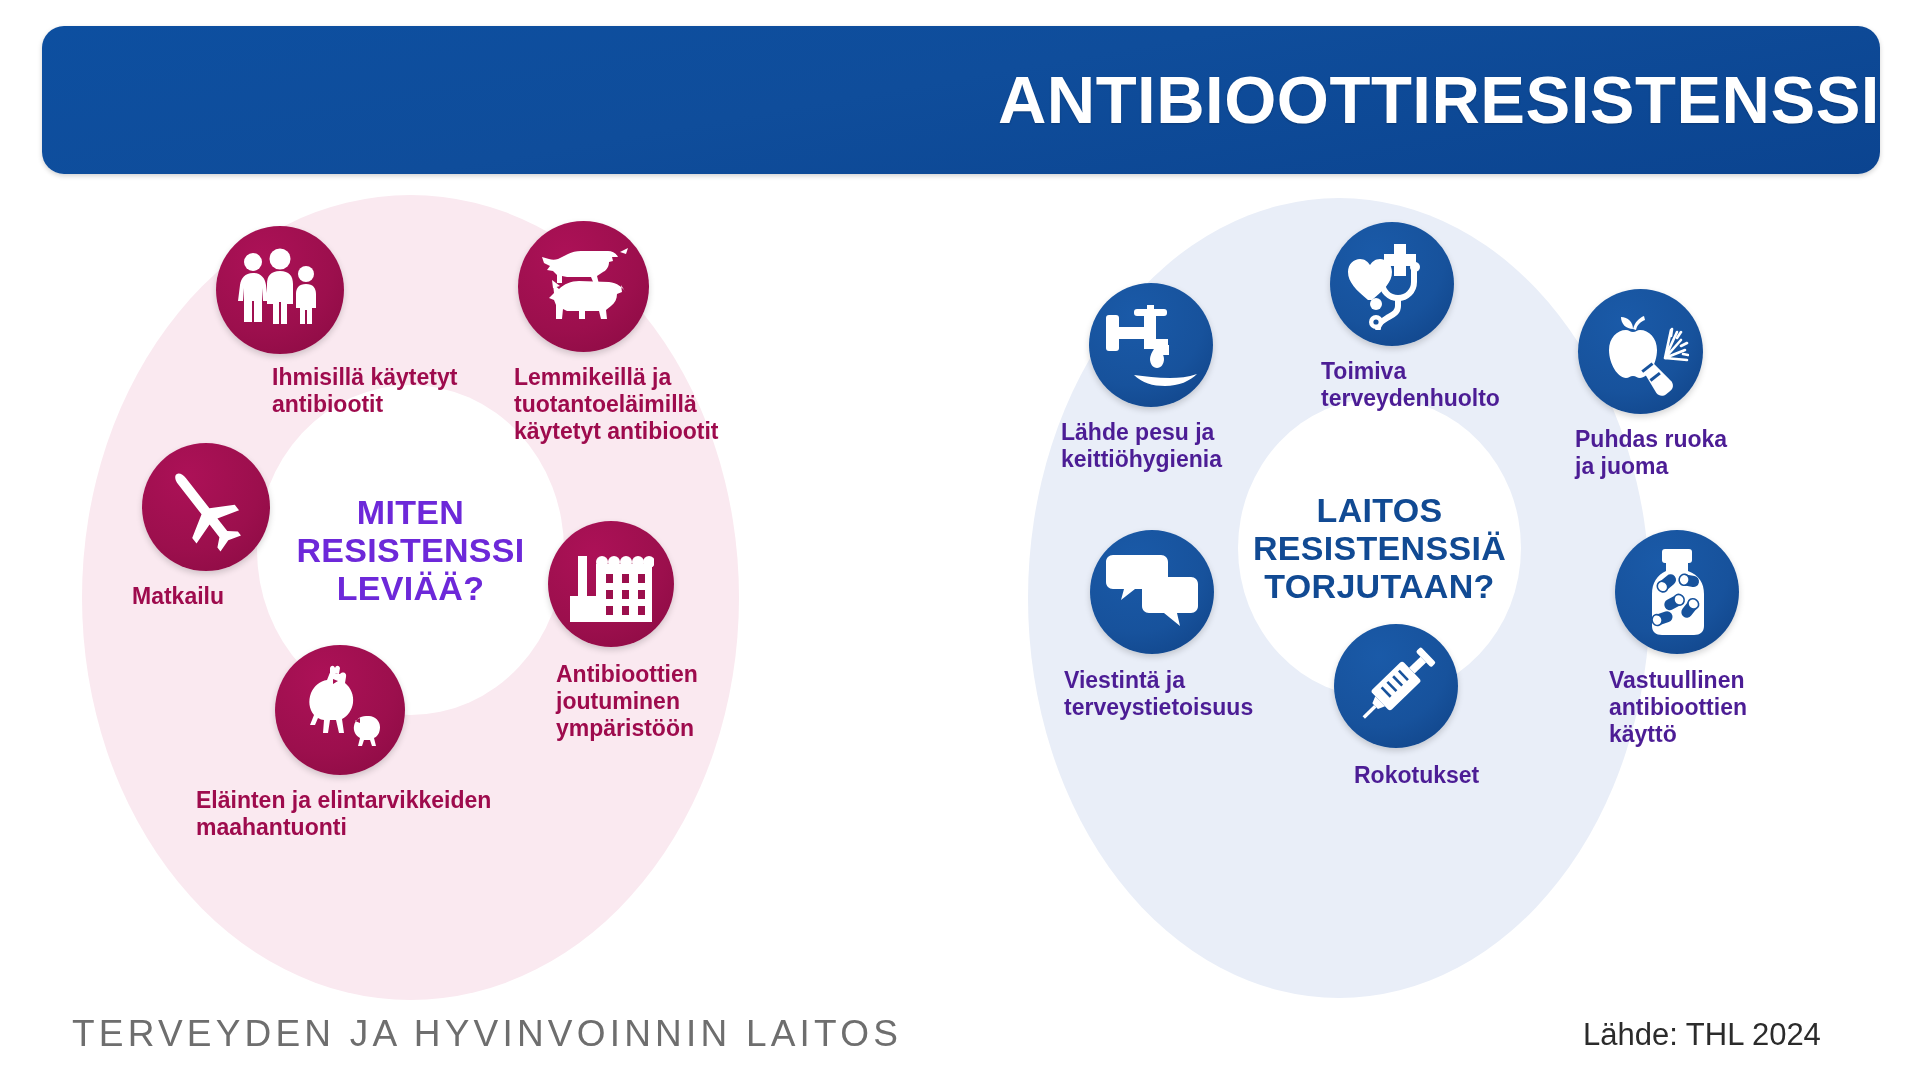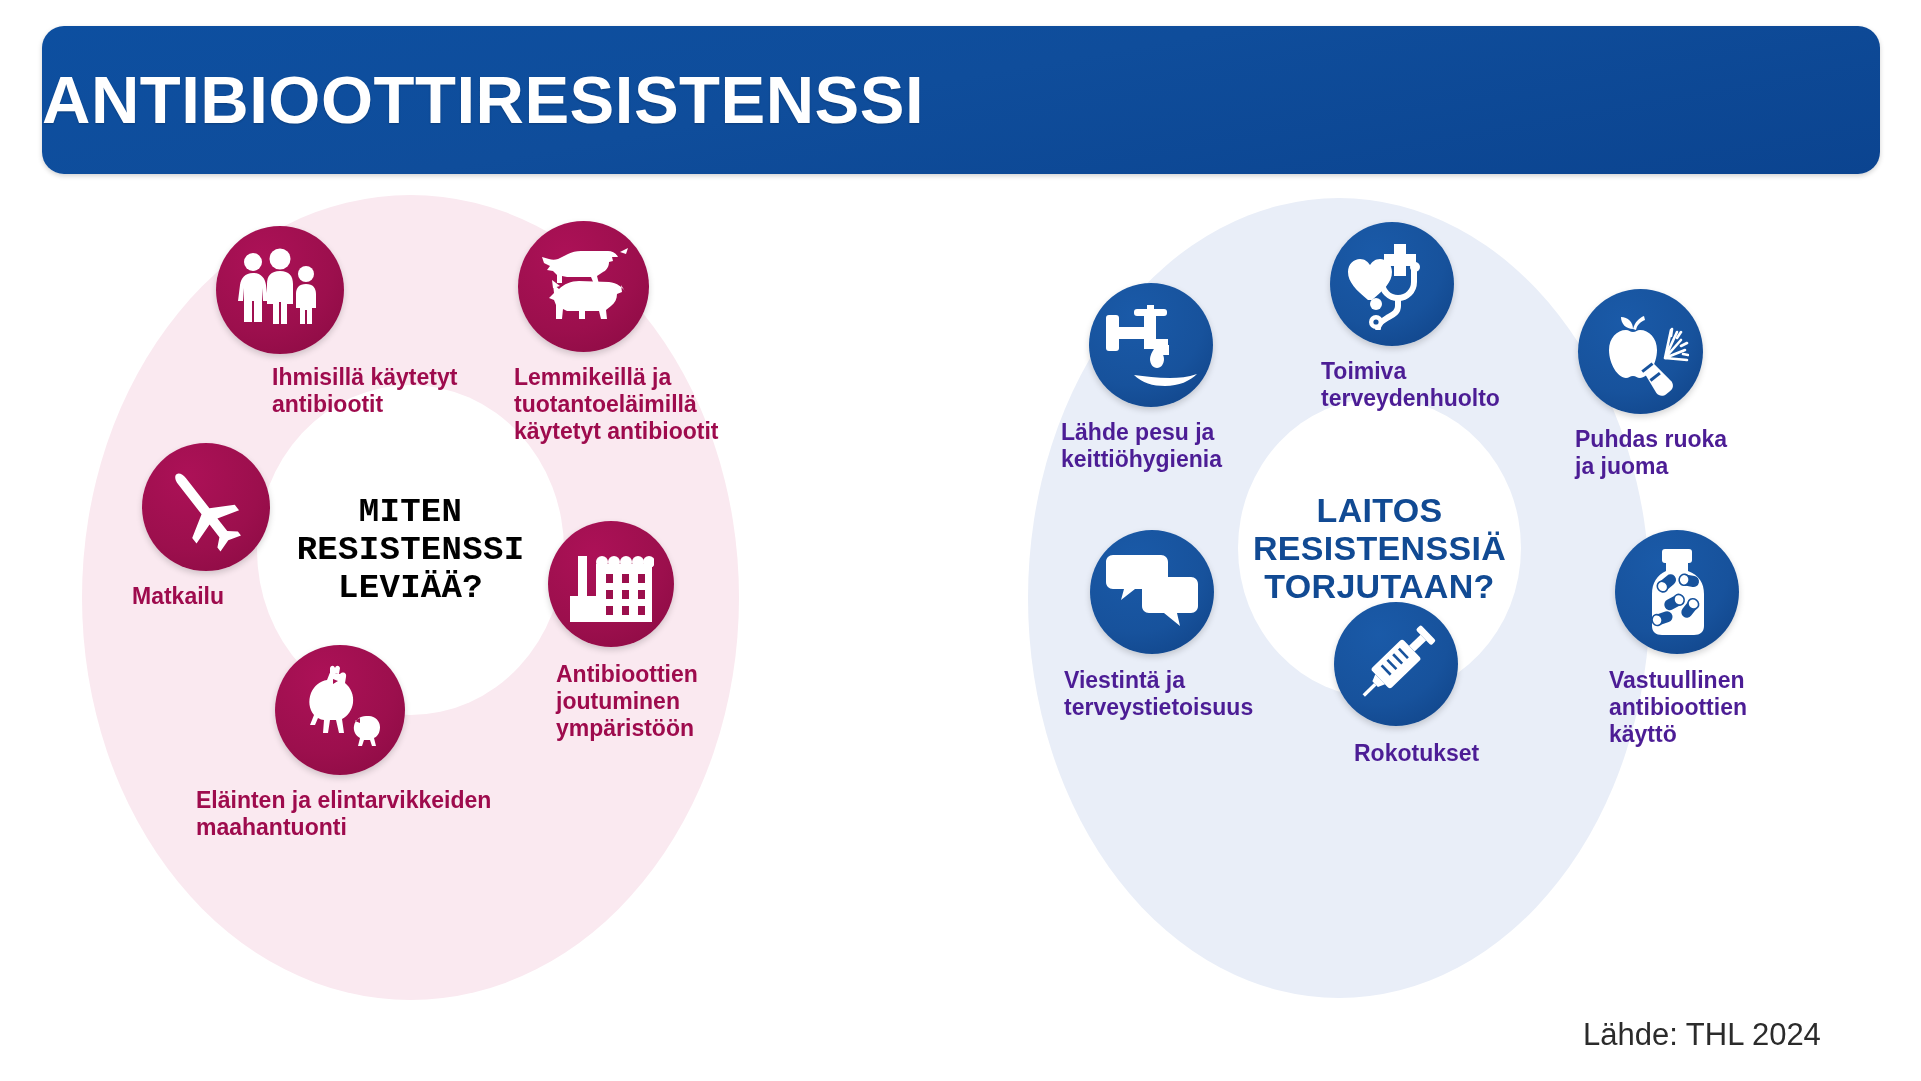--- a/index.html
+++ b/index.html
@@ -20,7 +20,7 @@
     background:linear-gradient(170deg,#0d4fa0 0%,#0f4d9b 45%,#0b4490 100%);
     box-shadow:0 2px 5px rgba(0,0,0,.18);
     display:flex; flex-direction:column;
-    align-items:flex-start; justify-content:center;
+    align-items:flex-end; justify-content:center;
     color:#ffffff; text-align:center;
   }
   .banner-title {

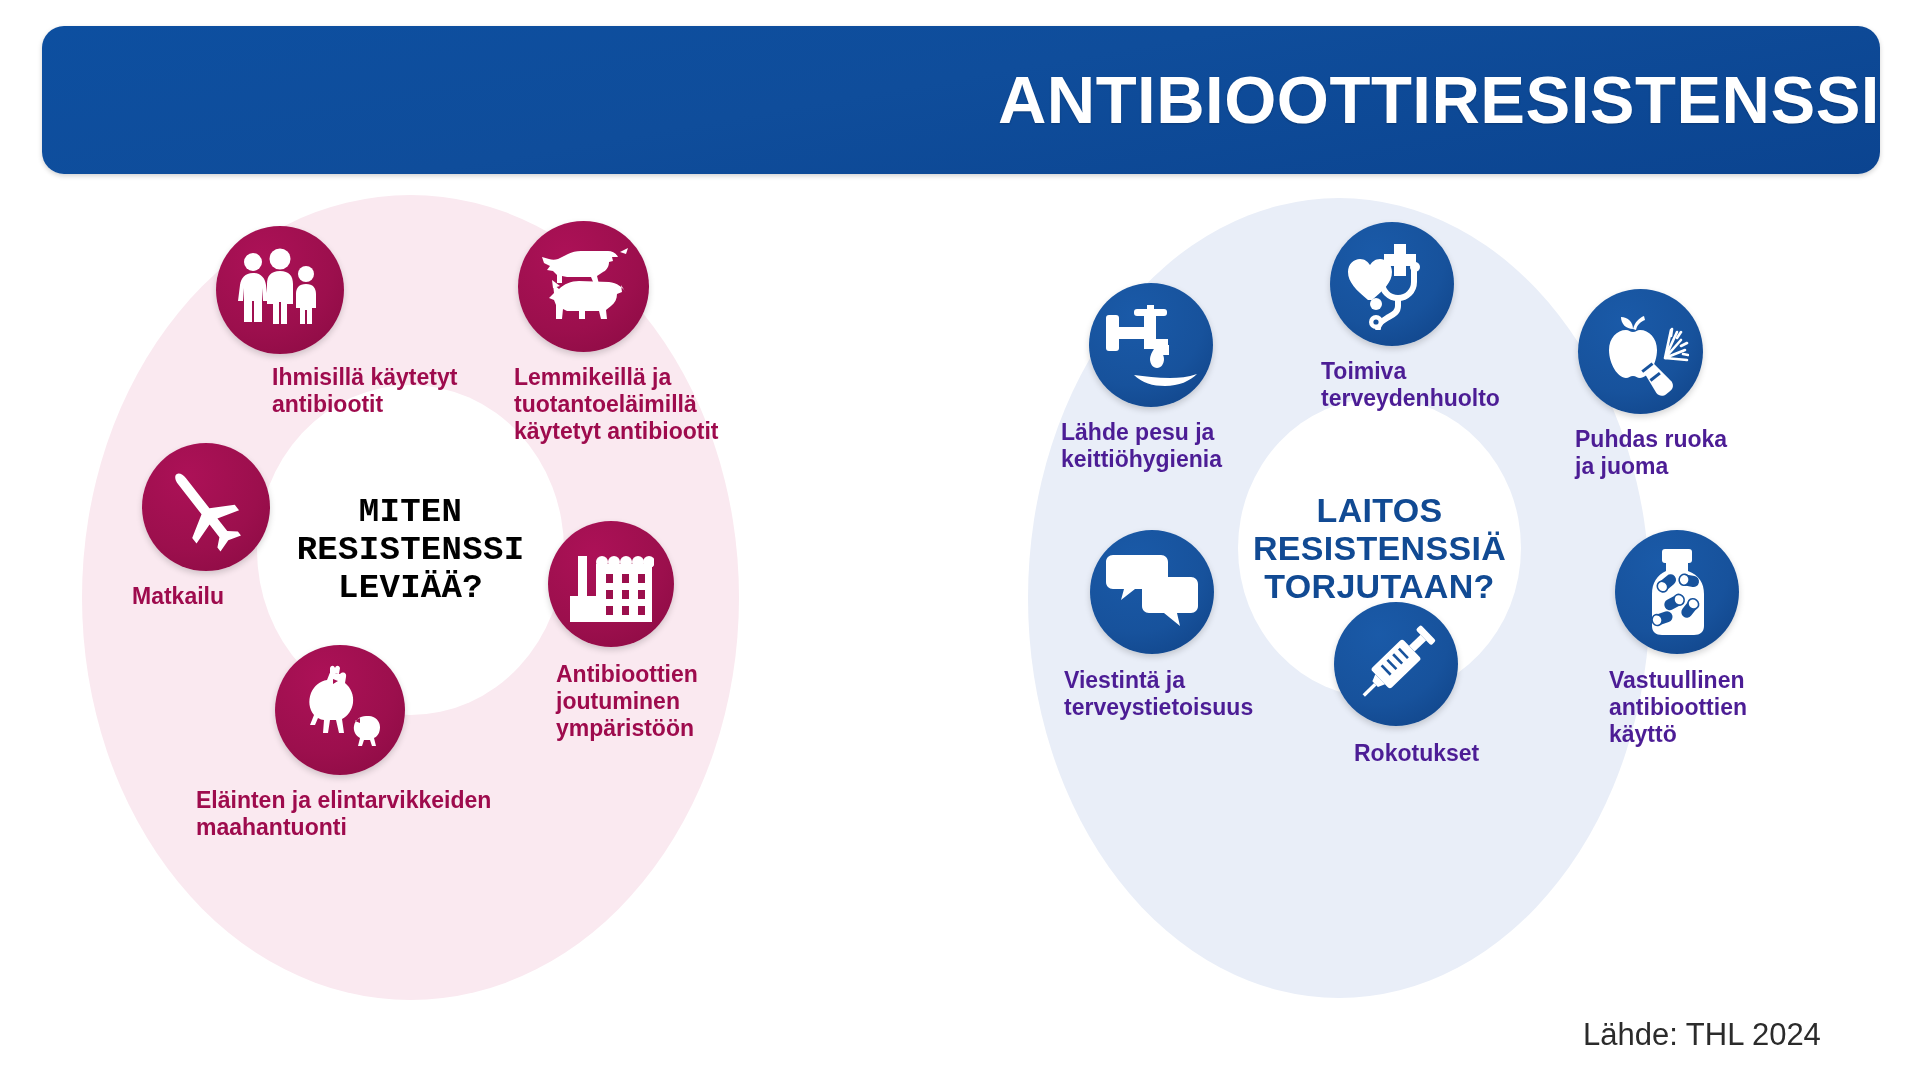--- a/index.html
+++ b/index.html
@@ -44,7 +44,7 @@
     display:flex; align-items:center; justify-content:center; text-align:center;
   }
   .hole-text { font-size:34px; font-weight:bold; line-height:1.12; letter-spacing:.3px; }
-  .hole-left  .hole-text { color:#000000;font-family:Liberation Mono, monospace; }
+  .hole-left  .hole-text { color:#6d28d9; }
   .hole-right .hole-text { color:#114a93; }
 
   

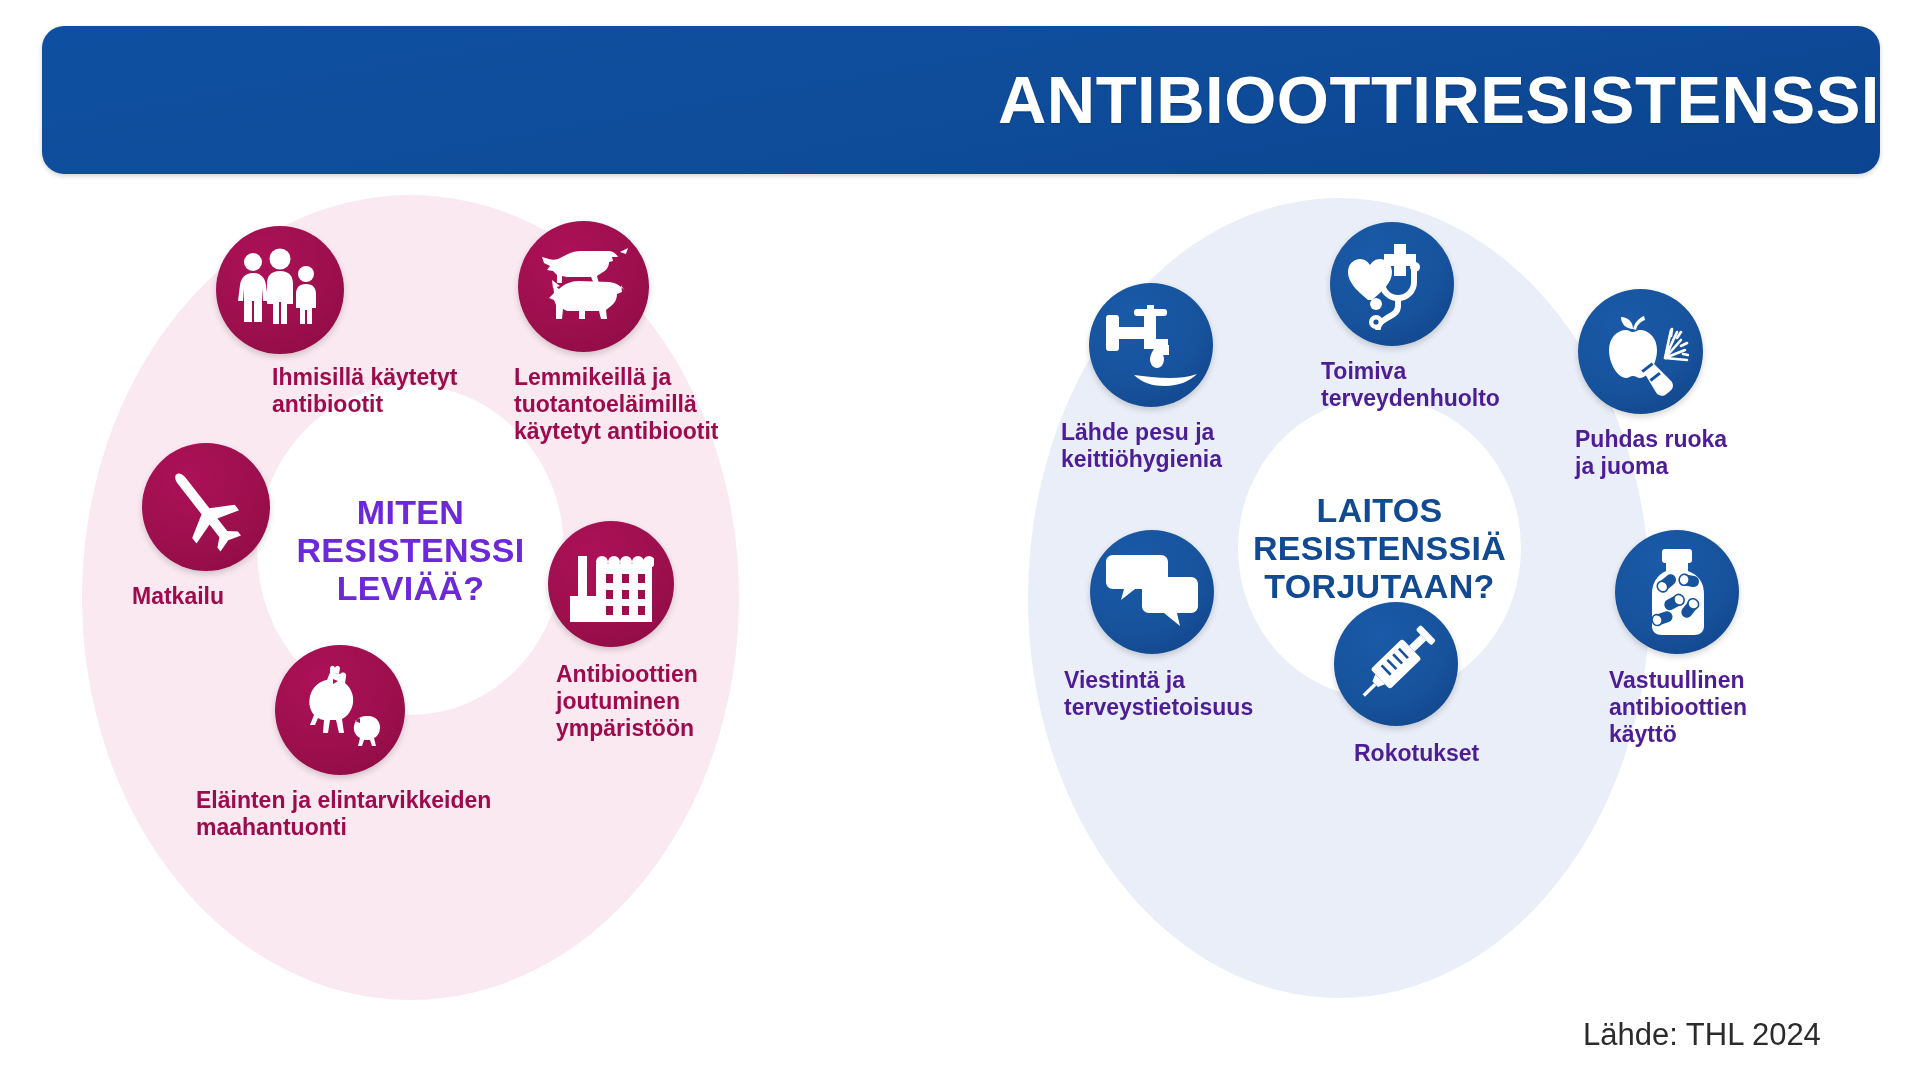--- a/index.html
+++ b/index.html
@@ -289,7 +289,7 @@
 käyttö</div>
     </div>
 
-    <div class="node" style="left:1334px; top:602px;">
+    <div class="node" style="left:1334px; top:624px;">
       <div class="bubble blue" style="width:124px; height:124px;">
         <svg width="94" height="94" viewBox="0 0 94 94" fill="#fff">
           <g transform="rotate(46 47 47)">

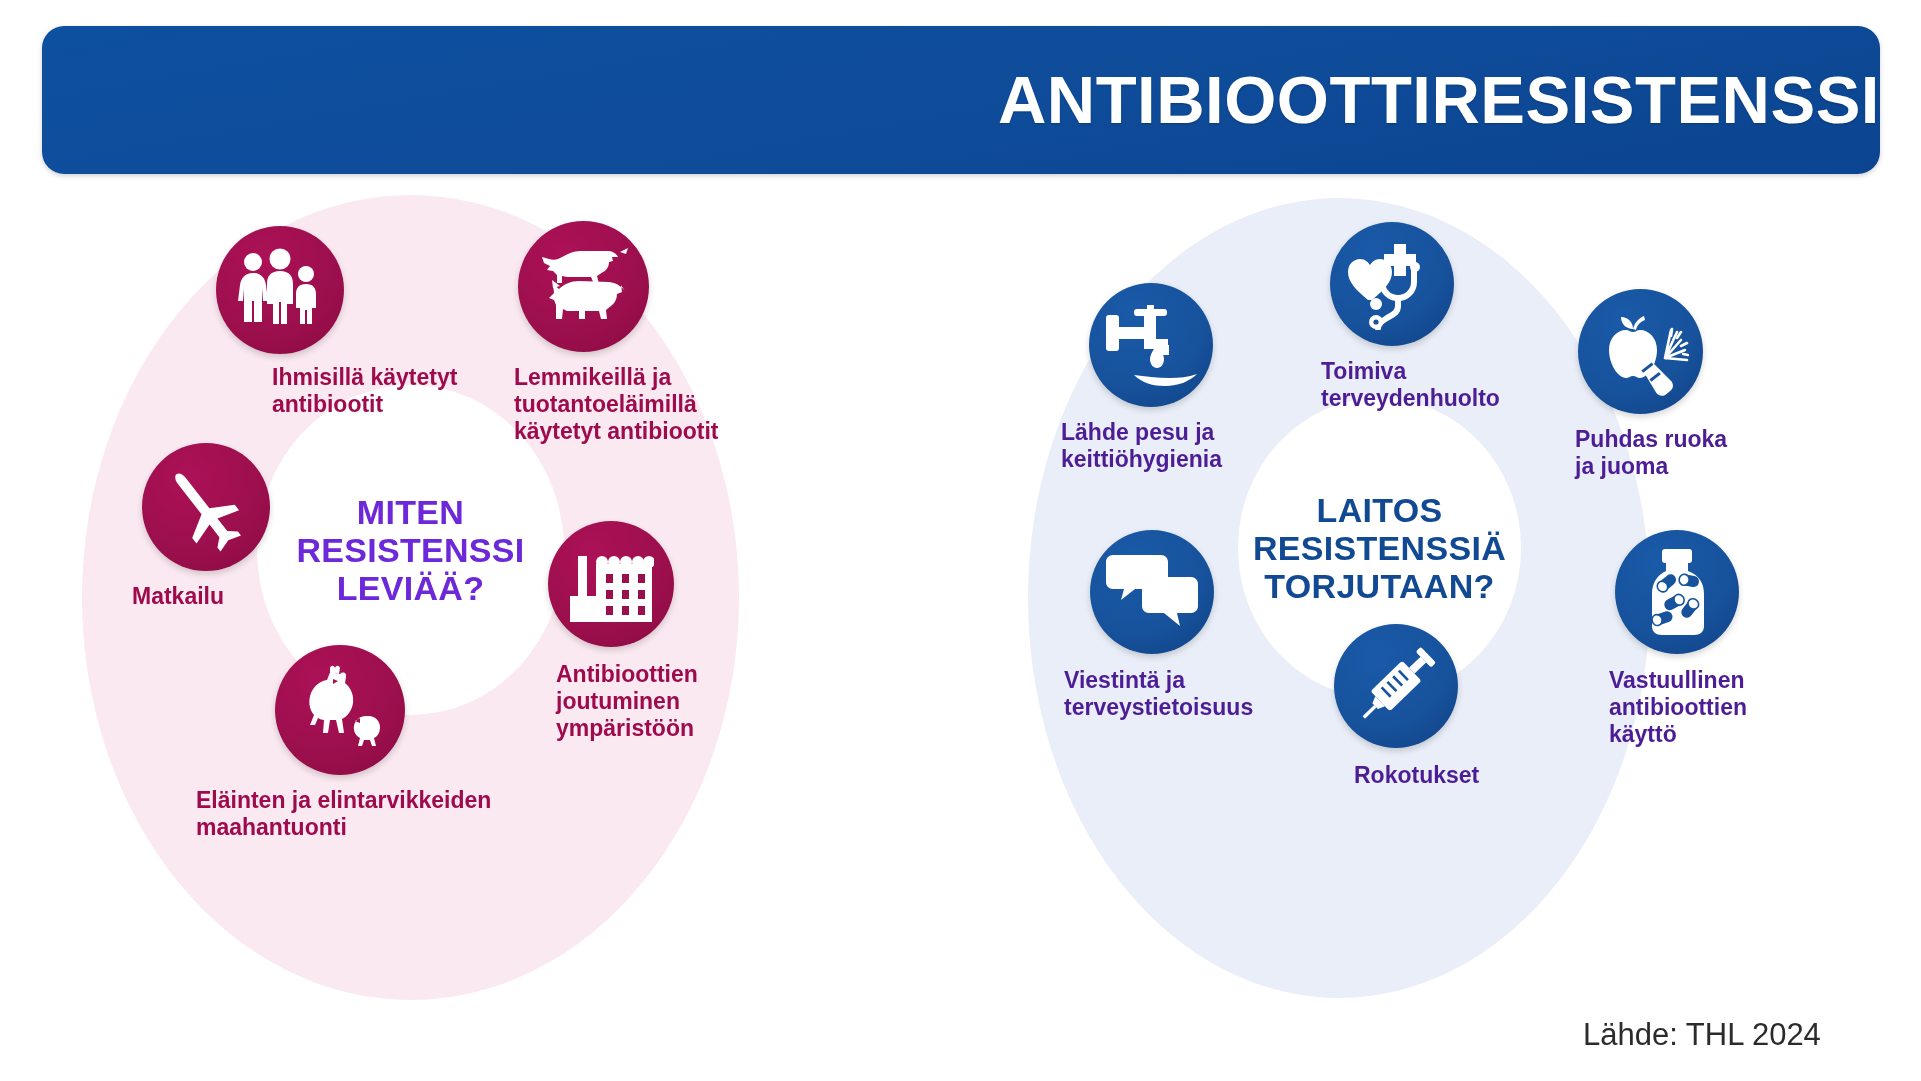--- a/index.html
+++ b/index.html
@@ -353,6 +353,7 @@
     </div>
   </div>
 
+  <div class="footer-org">TERVEYDEN JA HYVINVOINNIN LAITOS</div>
   <div class="footer-src">Lähde: THL 2024</div>
 
 </div>

